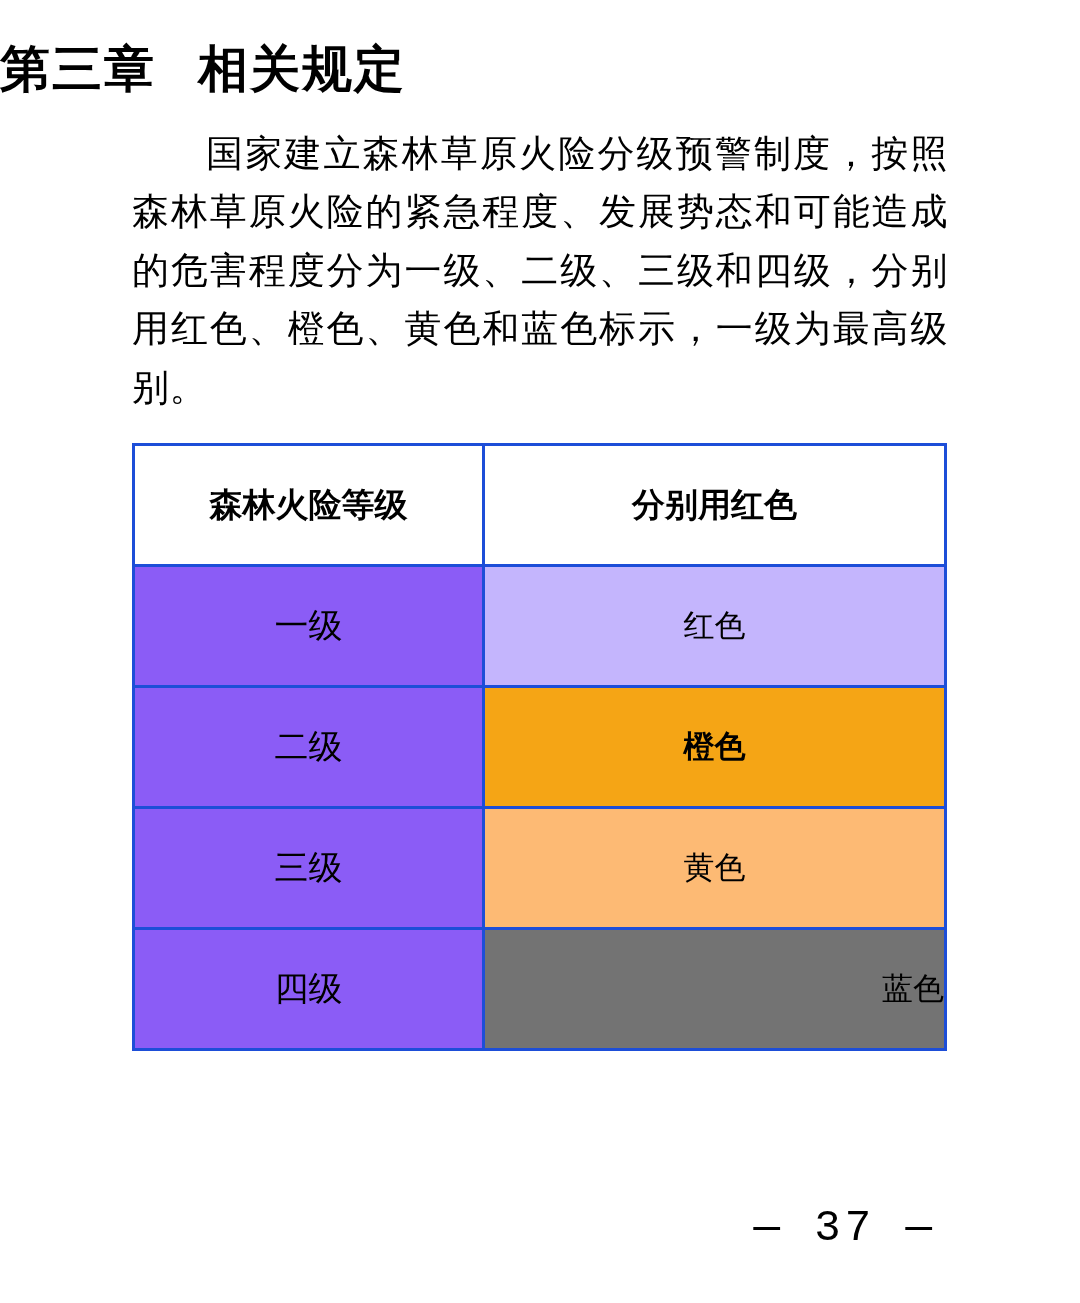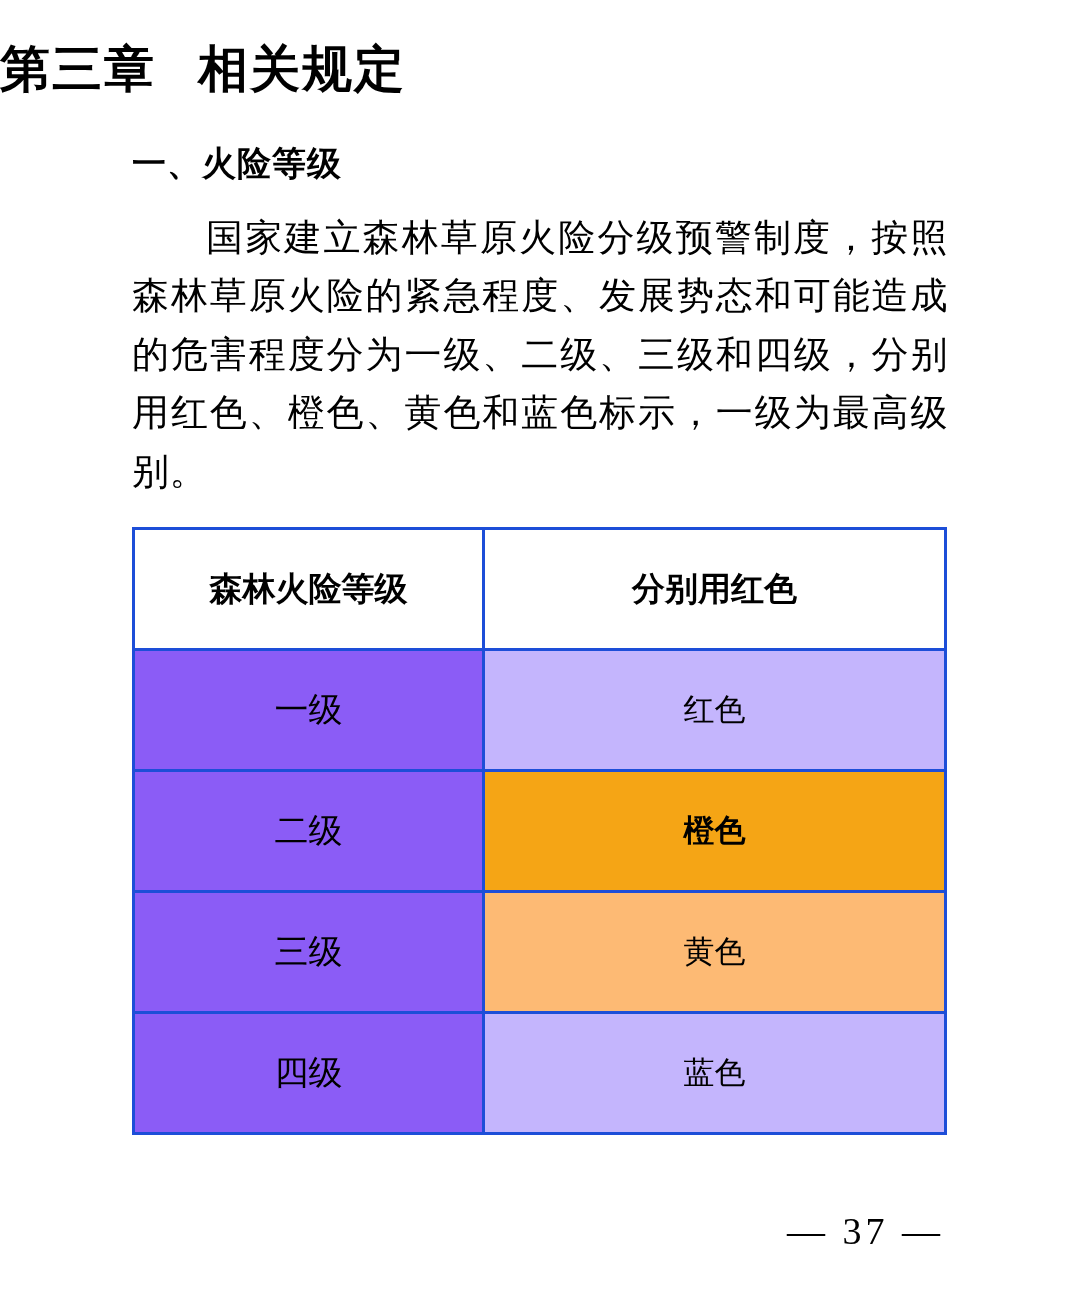--- a/index.html
+++ b/index.html
@@ -99,7 +99,6 @@
     <span>第三章</span><span class="gap"></span><span>相关规定</span>
   </h1>
 
-  <h2 class="section-heading">一、火险等级</h2>
 
   <p class="body-text">国家建立森林草原火险分级预警制度，按照森林草原火险的紧急程度、发展势态和可能造成的危害程度分为一级、二级、三级和四级，分别用红色、橙色、黄色和蓝色标示，一级为最高级别。</p>
 

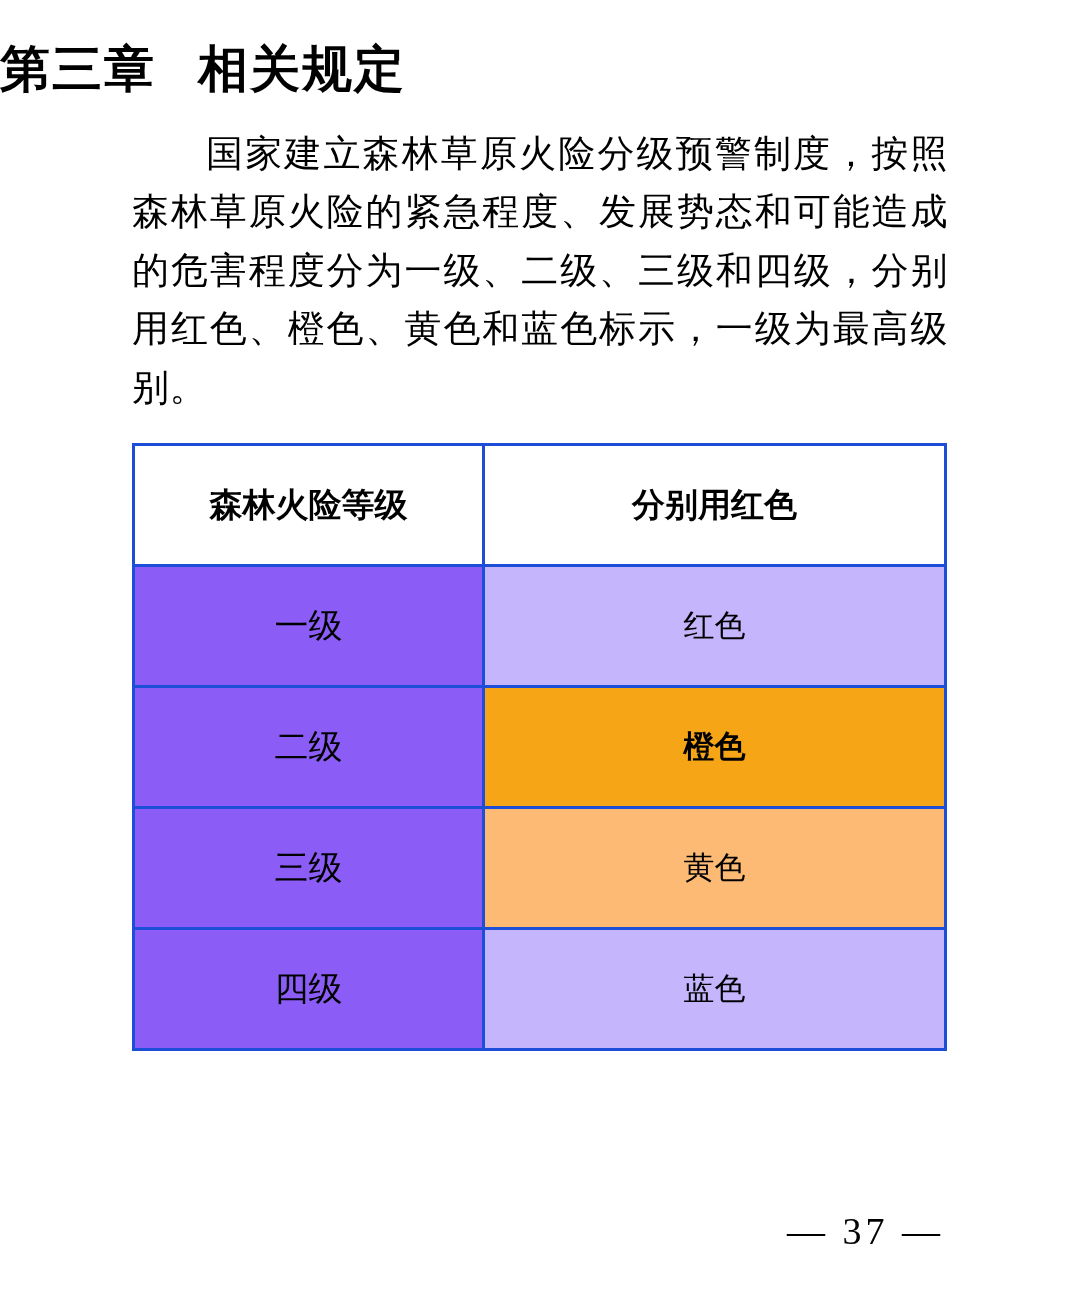--- a/index.html
+++ b/index.html
@@ -128,7 +128,7 @@
       </tr>
       <tr>
         <td class="level-cell">四级</td>
-        <td class="color-cell" id="c3" style="background: #c4b5fd; color: rgb(0, 0, 0);">蓝色</td>
+        <td class="color-cell" id="c3" style="background: #737373; color: rgb(0, 0, 0); text-align: right;">蓝色</td>
       </tr>
     </tbody>
   </table>

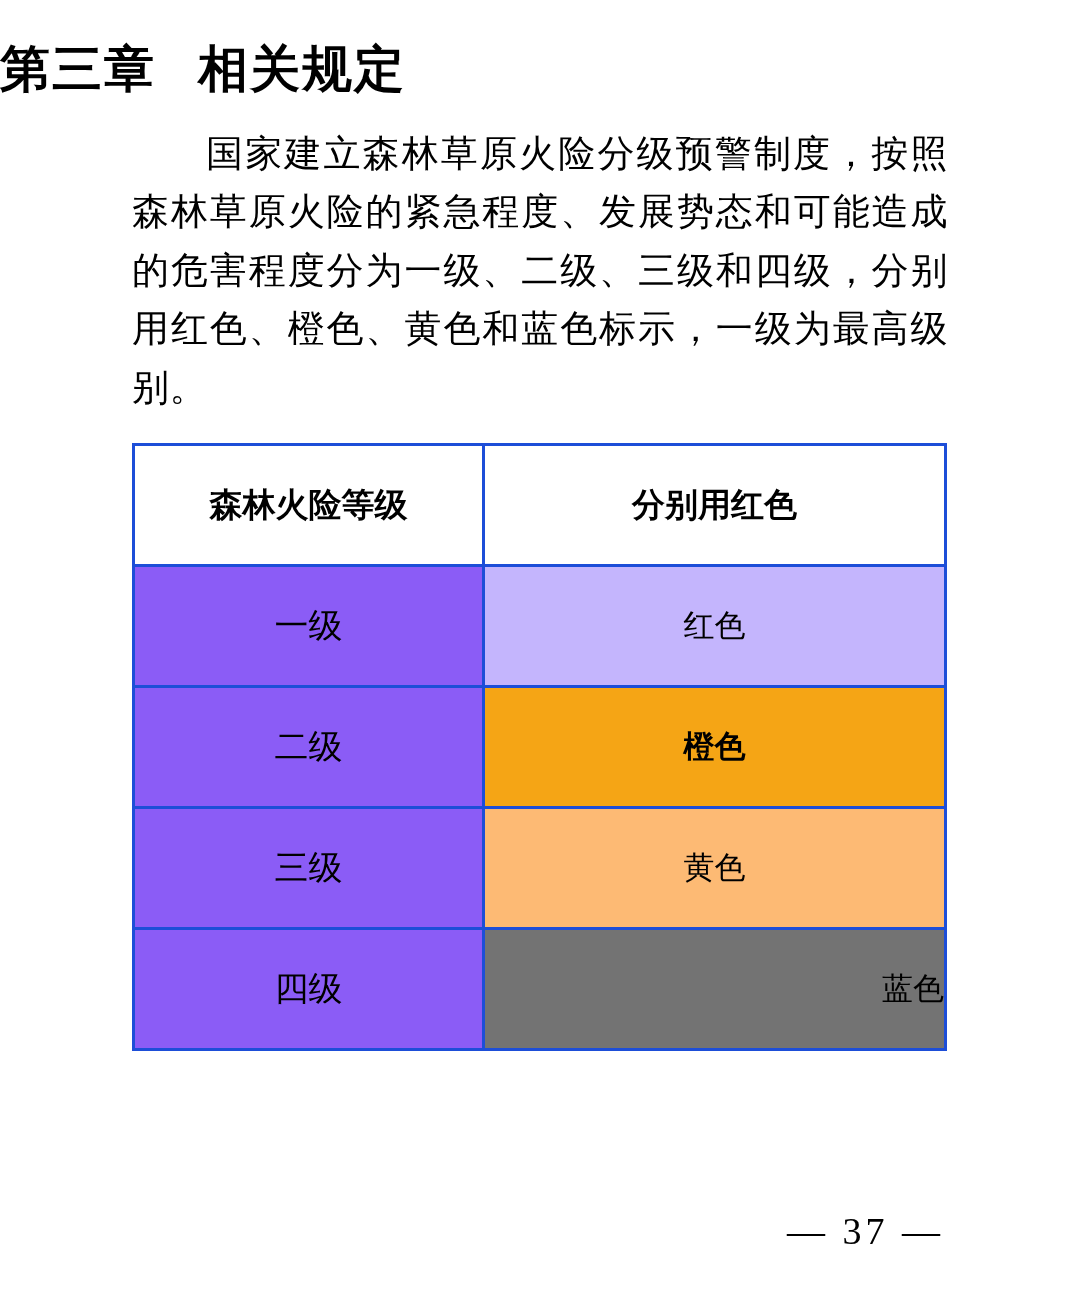--- a/index.html
+++ b/index.html
@@ -83,11 +83,11 @@
   .col-b { width: 462px; }
   .page-number {
     position: absolute;
-    right: 136px;
+    right: 144px;
     bottom: 86px;
-    font-size: 38px;
+    font-size: 44px;
     letter-spacing: 4px;
-    font-family: Liberation Serif, serif;
+    font-family: Liberation Mono, monospace;
   }
 </style>
 </head>

